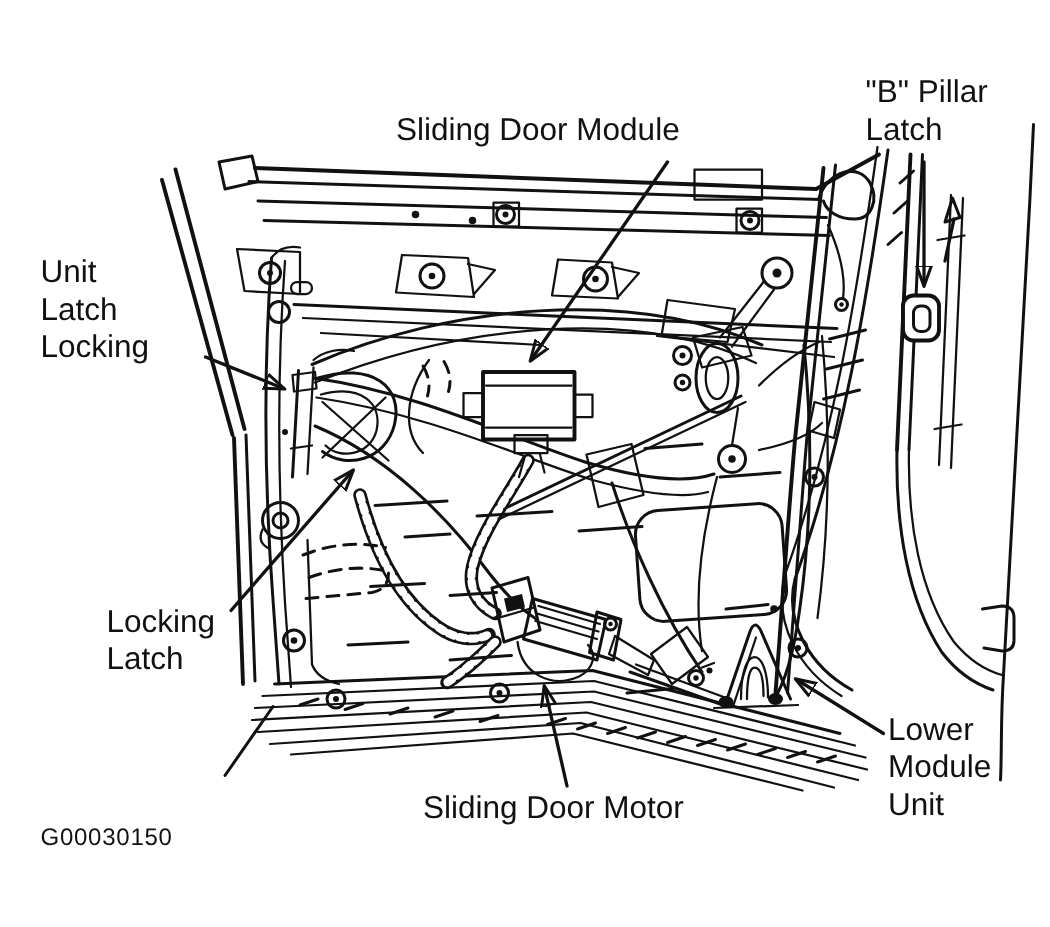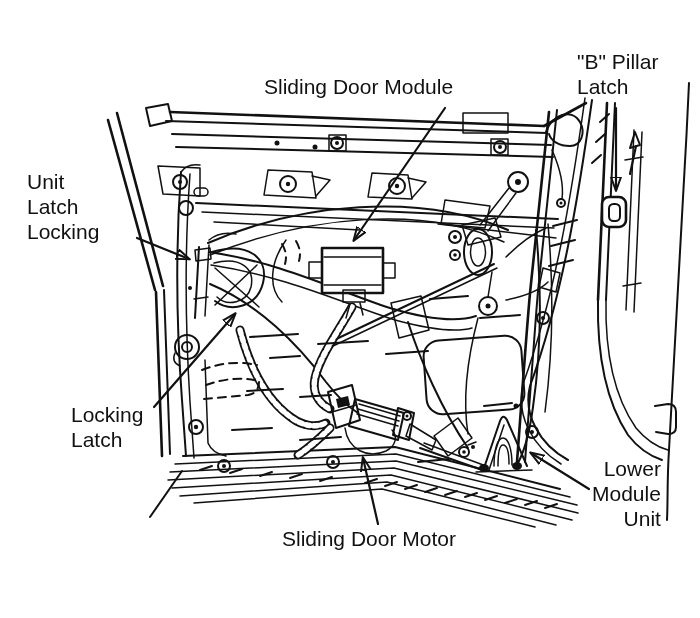--- a/index.html
+++ b/index.html
@@ -327,7 +327,7 @@
   <span>Sliding Door Motor</span>
 </div>
 
-<div class="lbl" style="left:592px;top:456px;text-align:right;">
+<div class="lbl" style="left:592px;top:474px;">
   <span>Lower</span>
   <span>Module</span>
   <span>Unit</span>

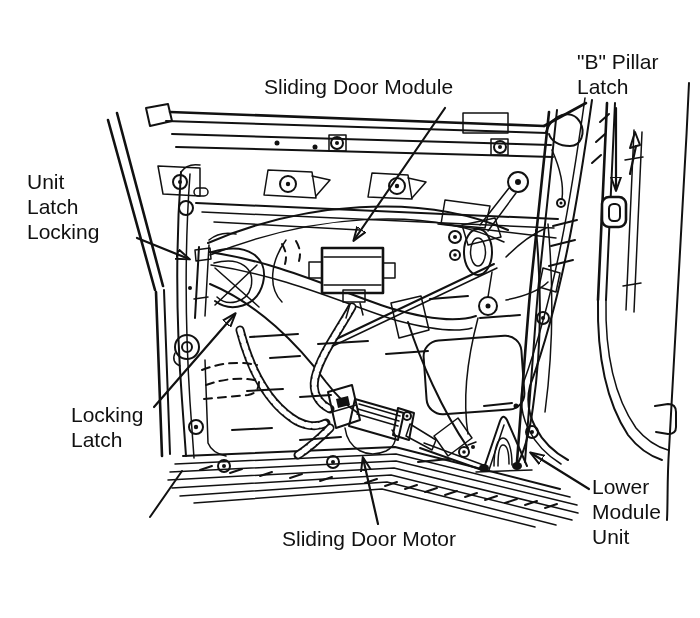--- a/index.html
+++ b/index.html
@@ -333,6 +333,9 @@
   <span>Unit</span>
 </div>
 
+<div class="lbl figcode" style="left:27px;top:546px;">
+  <span>G00030150</span>
+</div>
 
 </div>
 

